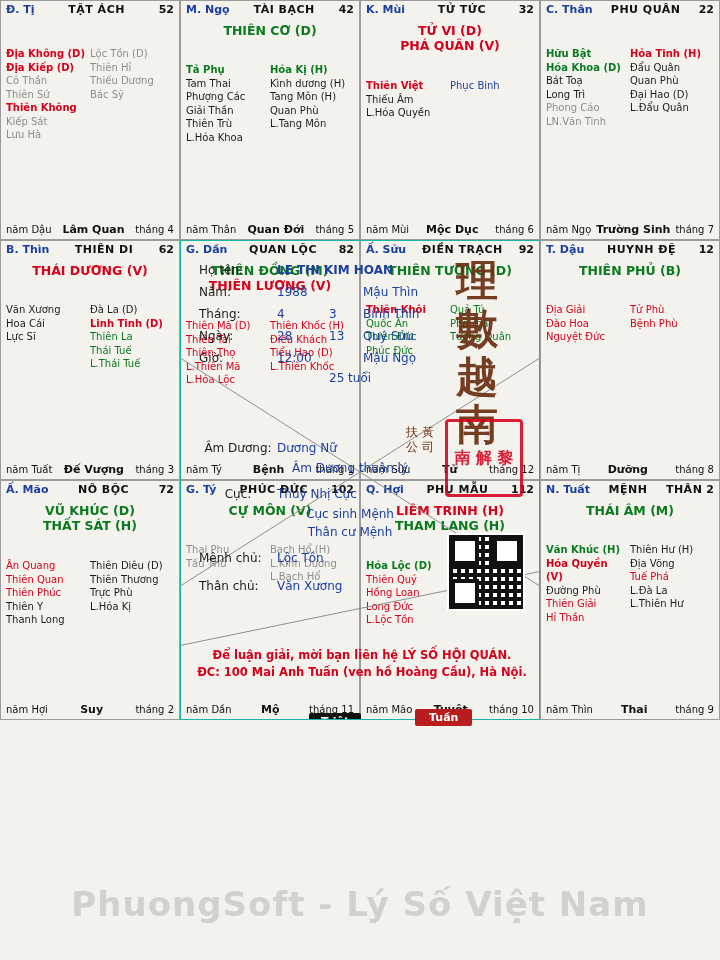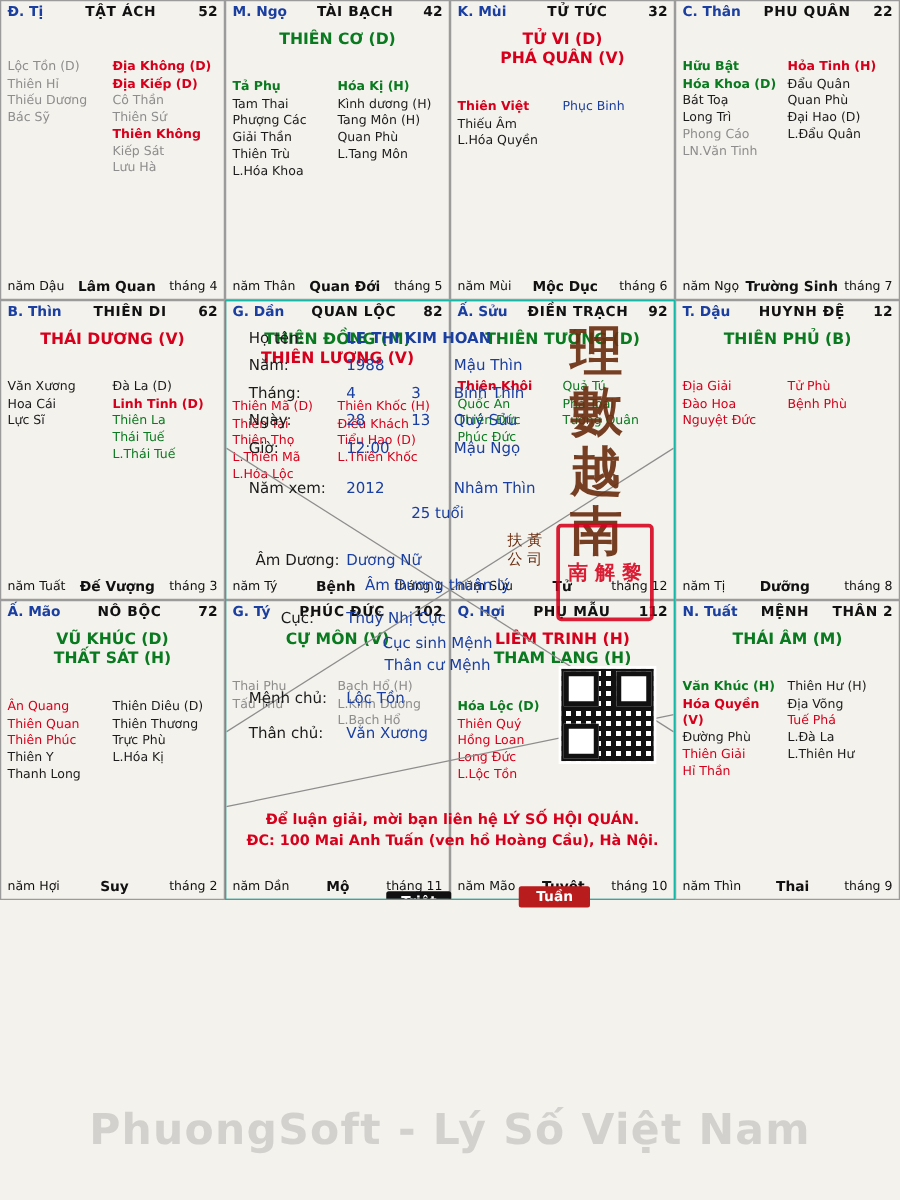--- a/index.html
+++ b/index.html
@@ -165,12 +165,6 @@
     <div class="stars-main"></div>
     <div class="cols" style="top:46px;">
       <div class="c">
-          <div class="grey">Lộc Tồn (D)</div>
-          <div class="grey">Thiên Hỉ</div>
-          <div class="grey">Thiếu Dương</div>
-          <div class="grey">Bác Sỹ</div>
-        </div>
-      <div class="c">
           <div class="red b">Địa Không (D)</div>
           <div class="red b">Địa Kiếp (D)</div>
           <div class="grey">Cô Thần</div>
@@ -179,6 +173,12 @@
           <div class="grey">Kiếp Sát</div>
           <div class="grey">Lưu Hà</div>
         </div>
+      <div class="c">
+          <div class="grey">Lộc Tồn (D)</div>
+          <div class="grey">Thiên Hỉ</div>
+          <div class="grey">Thiếu Dương</div>
+          <div class="grey">Bác Sỹ</div>
+        </div>
     </div>
     <div class="ftr">
       <span class="y">năm Dậu</span>

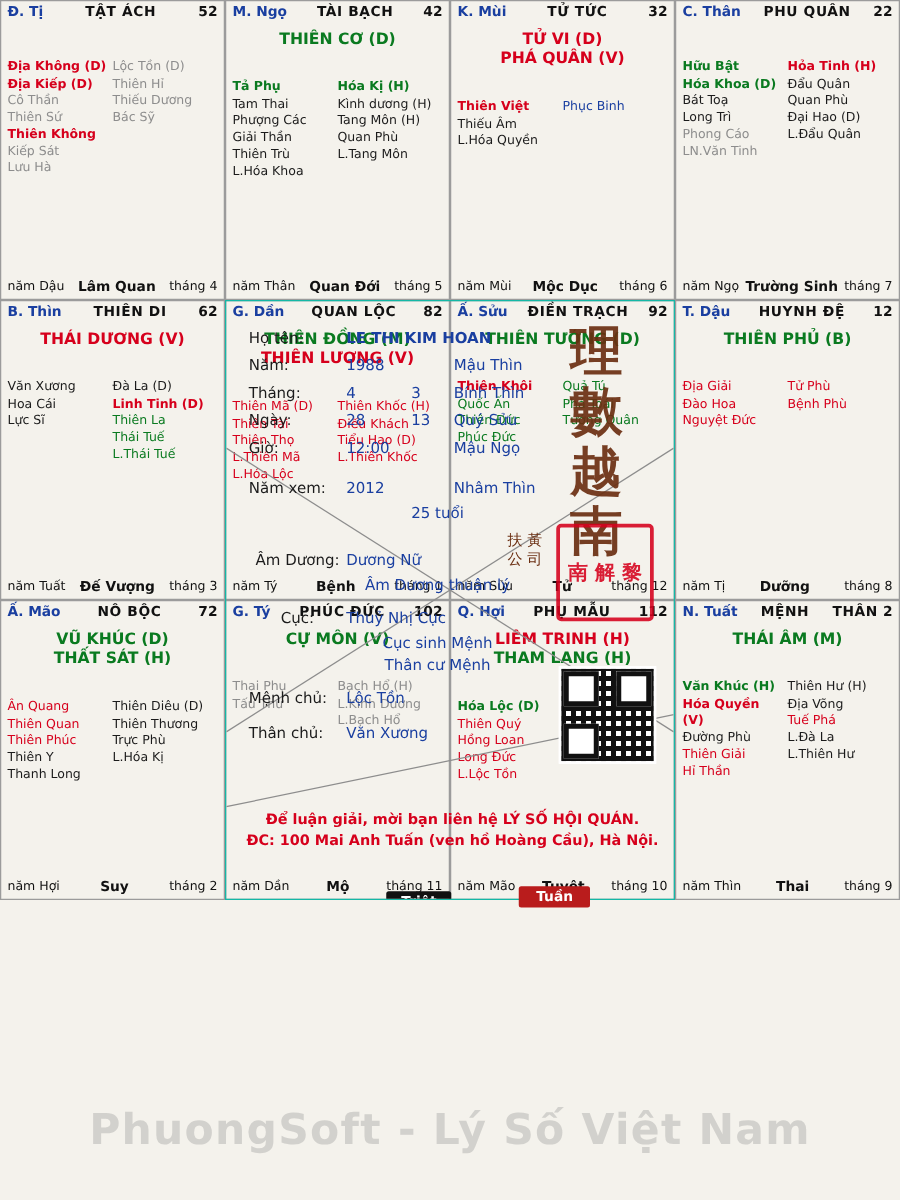--- a/index.html
+++ b/index.html
@@ -556,12 +556,6 @@
       <span class="v2"></span>
       <span class="v3">Mậu Ngọ</span>
     </div>
-    <div class="inforow" style="margin-top:10px;">
-      <span class="lbl">Năm xem:</span>
-      <span class="v1">2012</span>
-      <span class="v2"></span>
-      <span class="v3">Nhâm Thìn</span>
-    </div>
     <div class="subnote">25 tuổi</div>
   </div>
 

